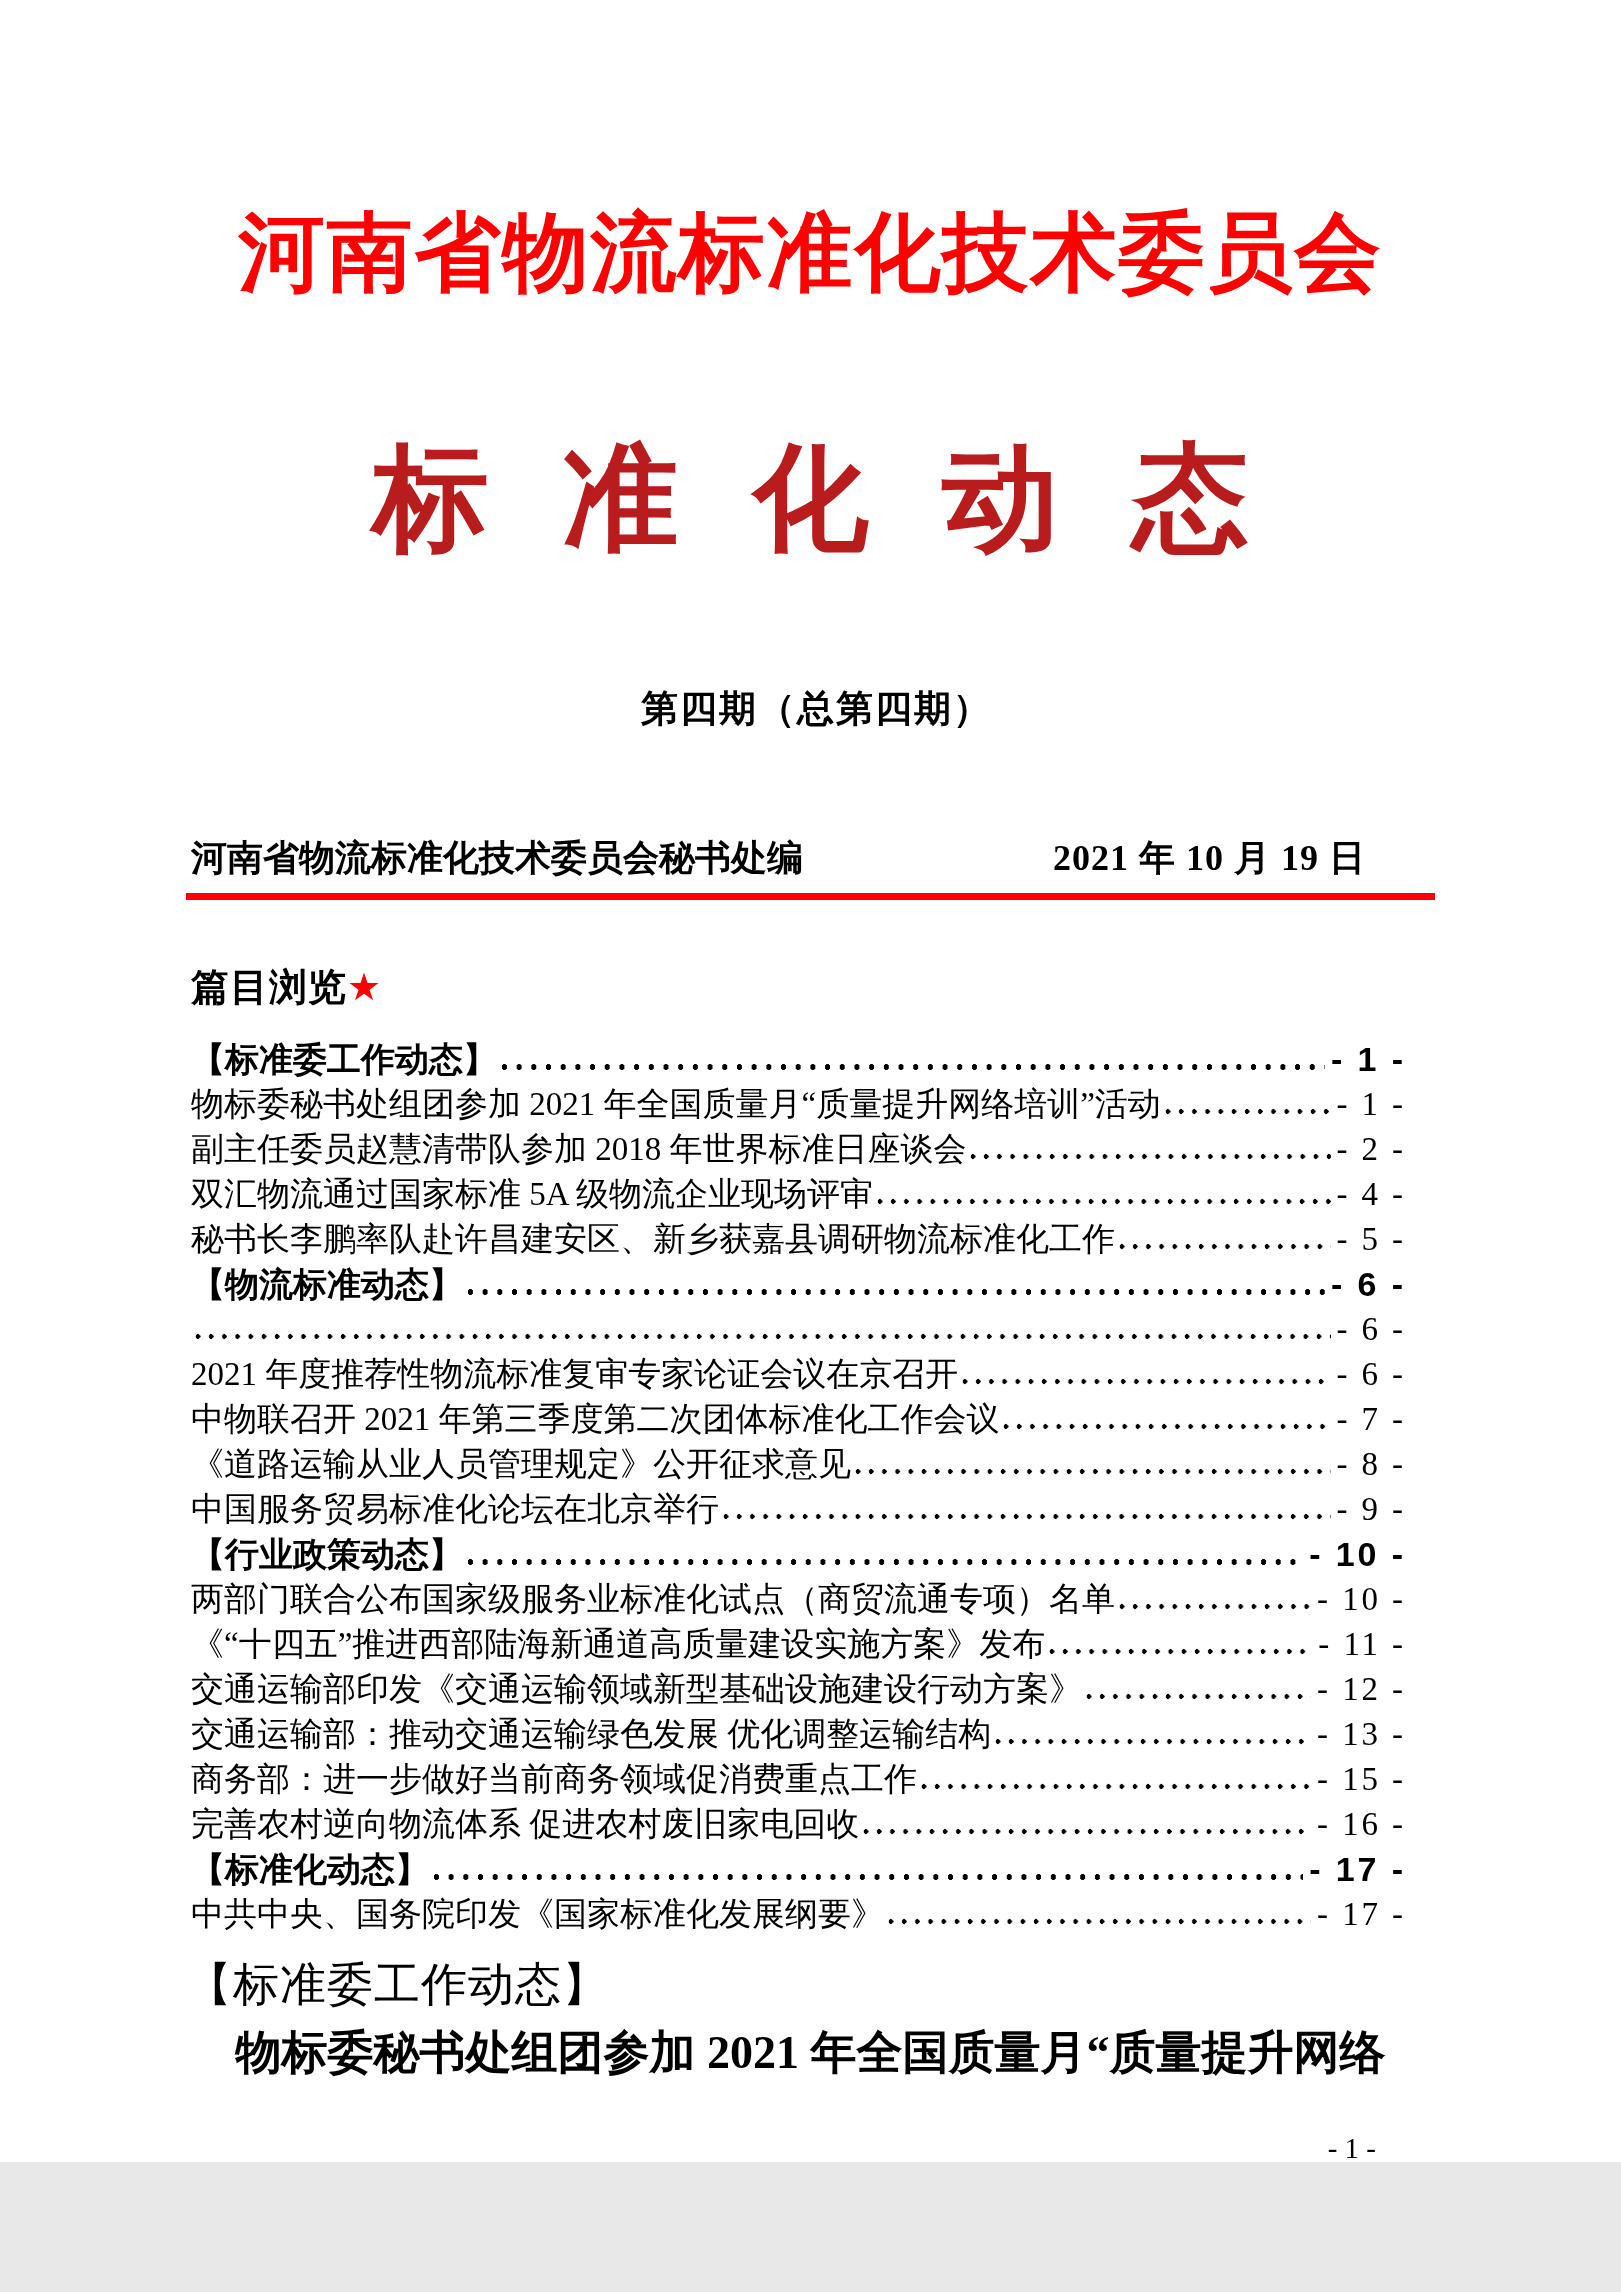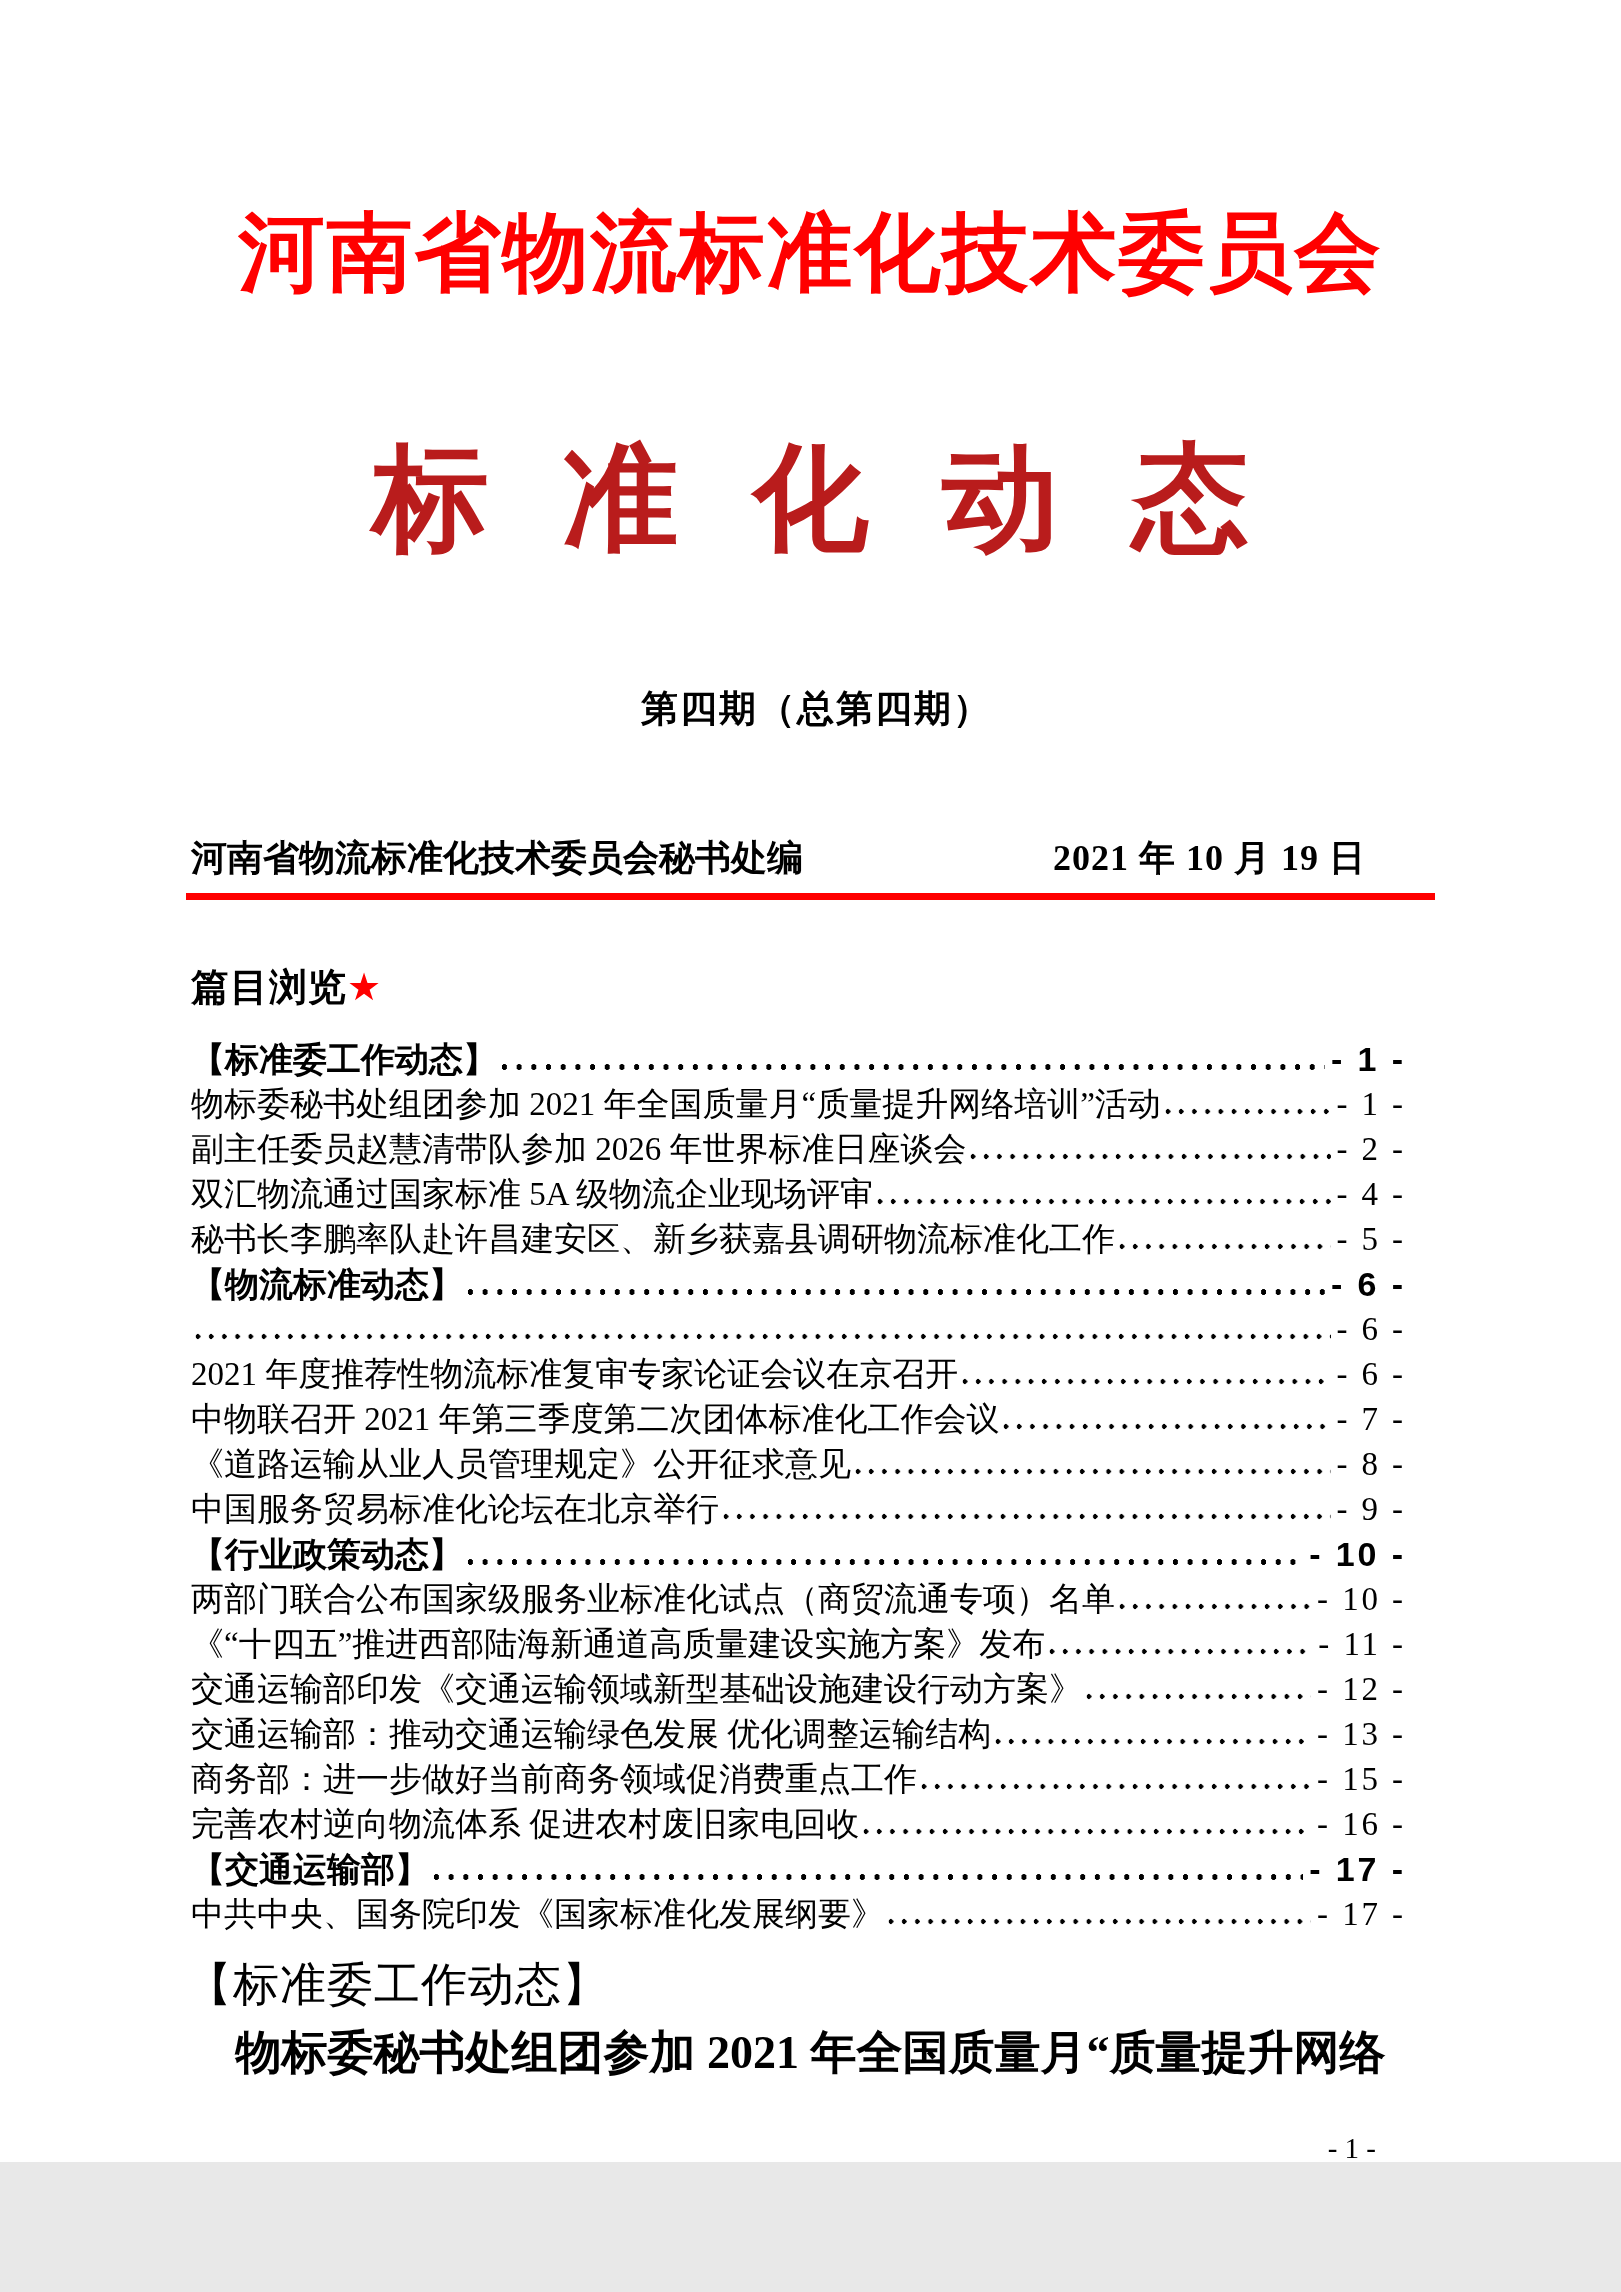--- a/index.html
+++ b/index.html
@@ -129,7 +129,7 @@
         <span class="toc-page">- 1 -</span>
       </div>
     <div class="toc-row">
-        <span class="toc-label">副主任委员赵慧清带队参加 2026 年世界标准日座谈会</span>
+        <span class="toc-label">副主任委员赵慧清带队参加 2018 年世界标准日座谈会</span>
         <span class="dots"></span>
         <span class="toc-page">- 2 -</span>
       </div>

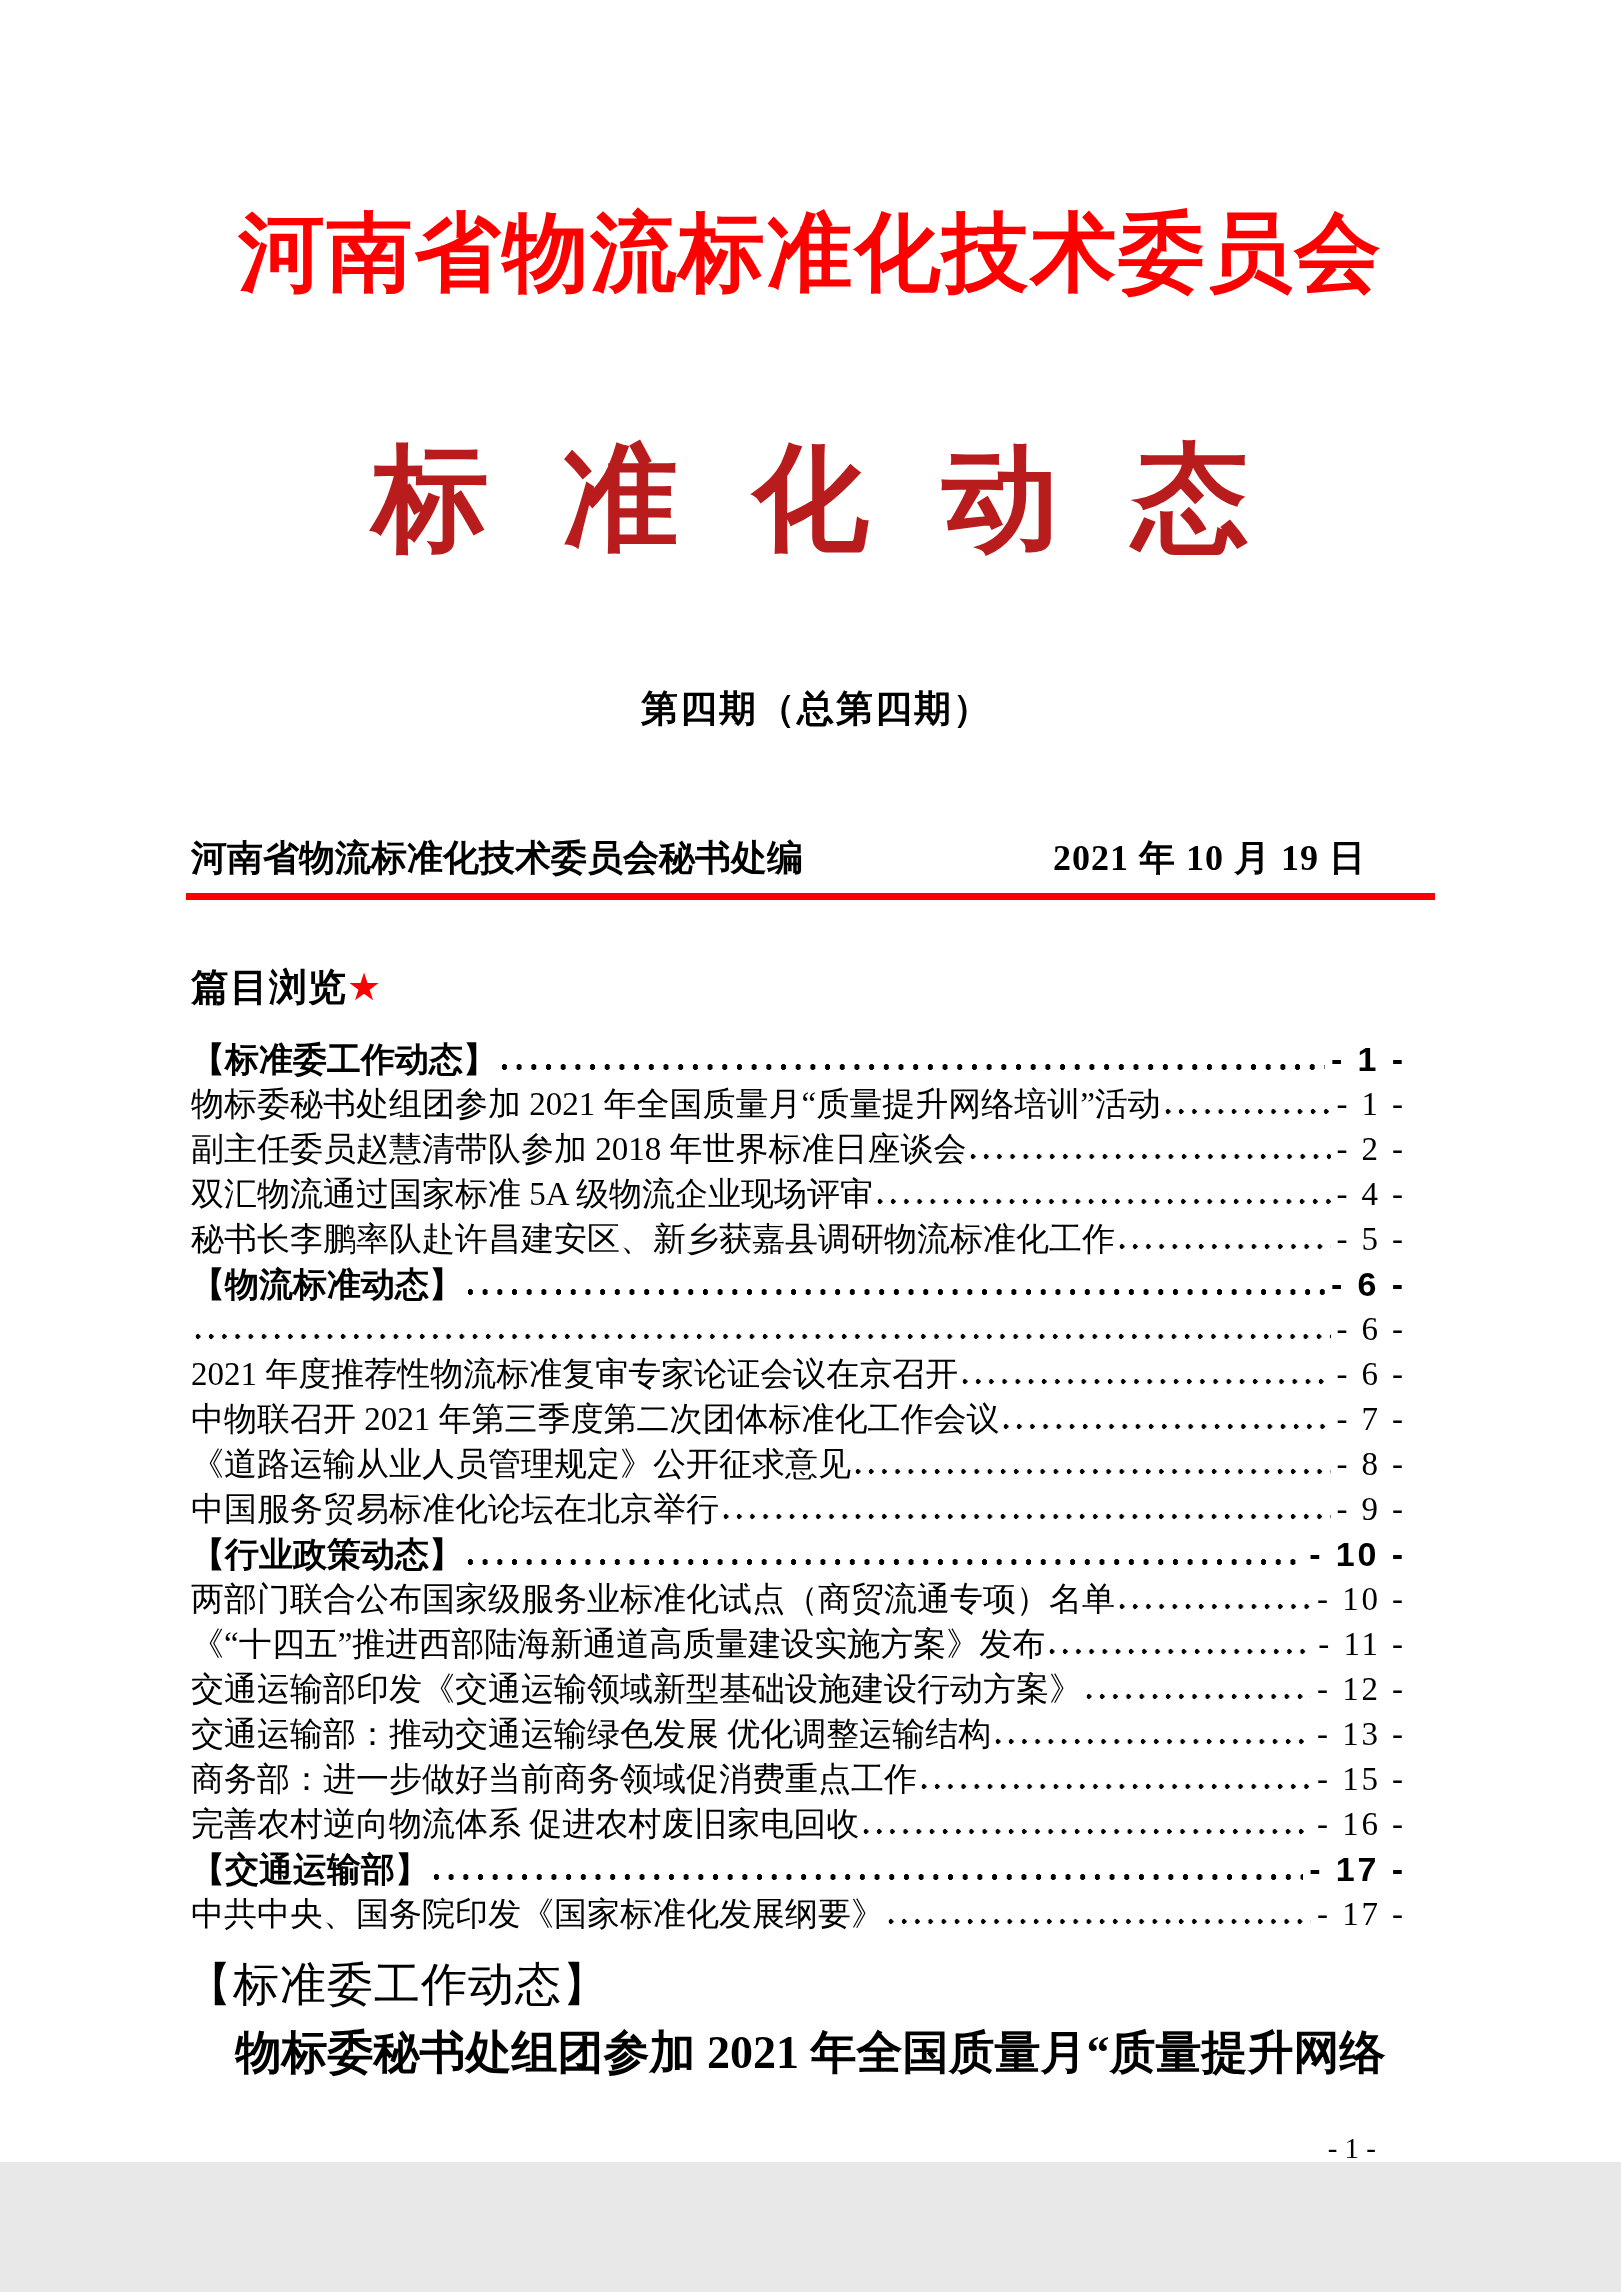--- a/index.html
+++ b/index.html
@@ -208,7 +208,7 @@
         <span class="toc-page">- 16 -</span>
       </div>
     <div class="toc-row section">
-        <span class="toc-label">【交通运输部】</span>
+        <span class="toc-label">【标准化动态】</span>
         <span class="dots"></span>
         <span class="toc-page">- 17 -</span>
       </div>

